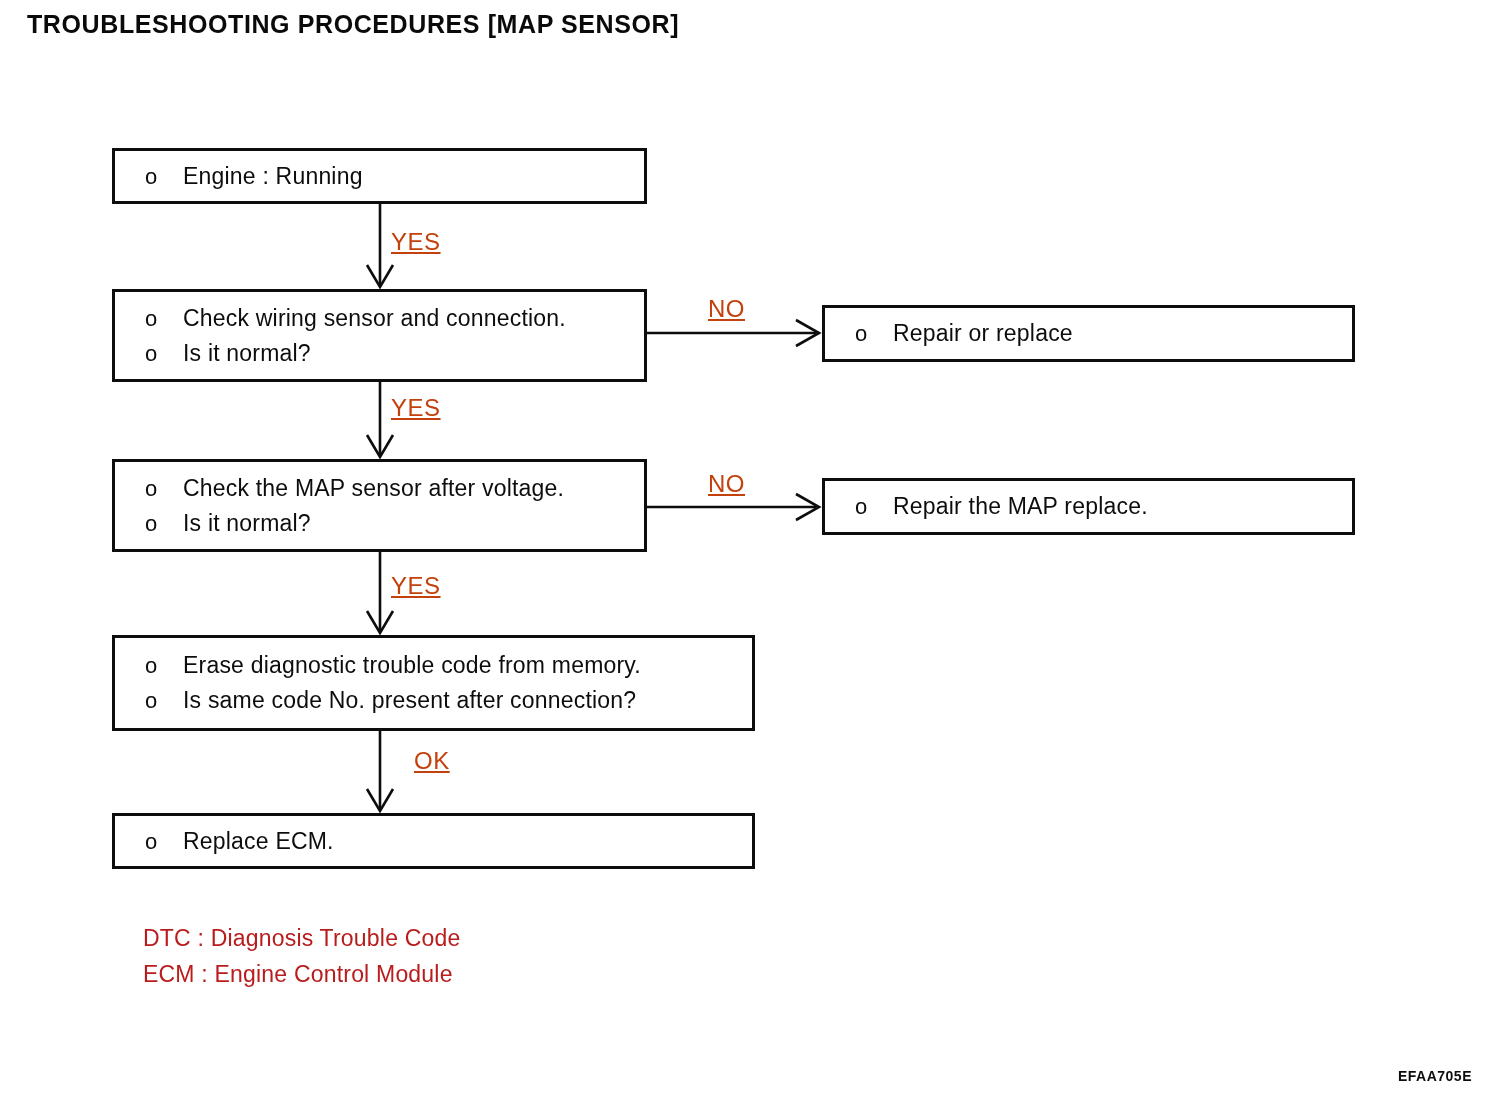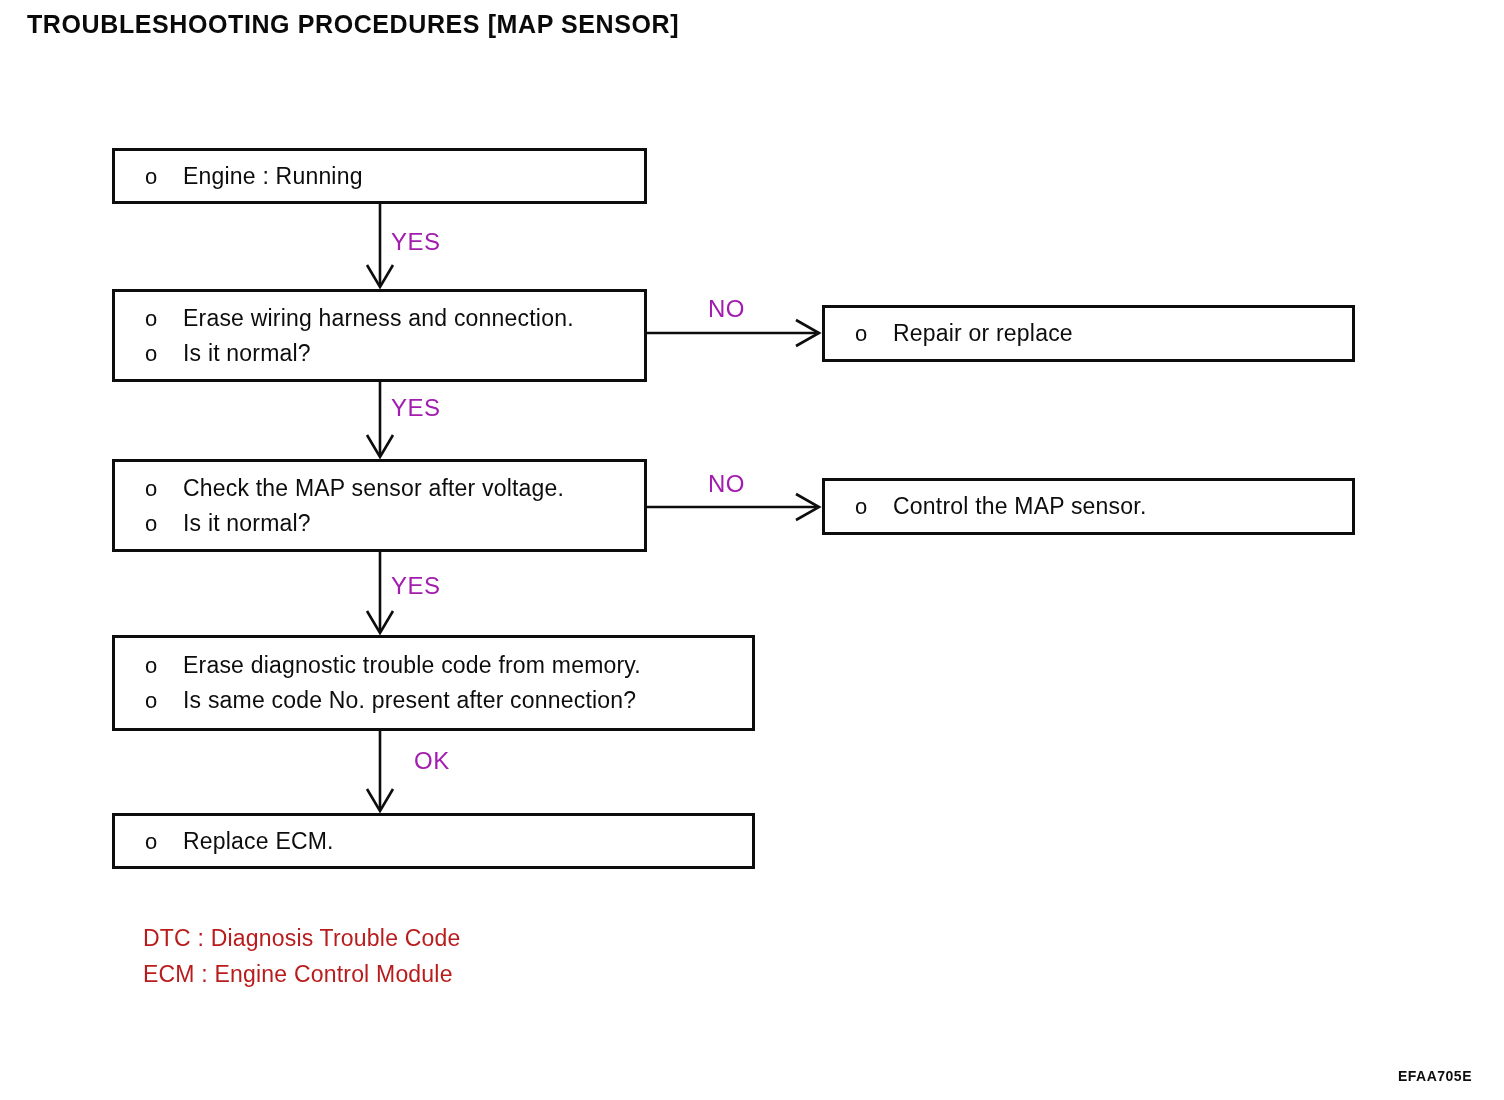--- a/index.html
+++ b/index.html
@@ -52,8 +52,9 @@
     position: absolute;
     font-size: 24px;
     letter-spacing: 0.5px;
-    color: #a21caf;
+    color: #c2410c;
     white-space: nowrap;
+    text-decoration: underline;
   }
   .connectors {
     position: absolute;

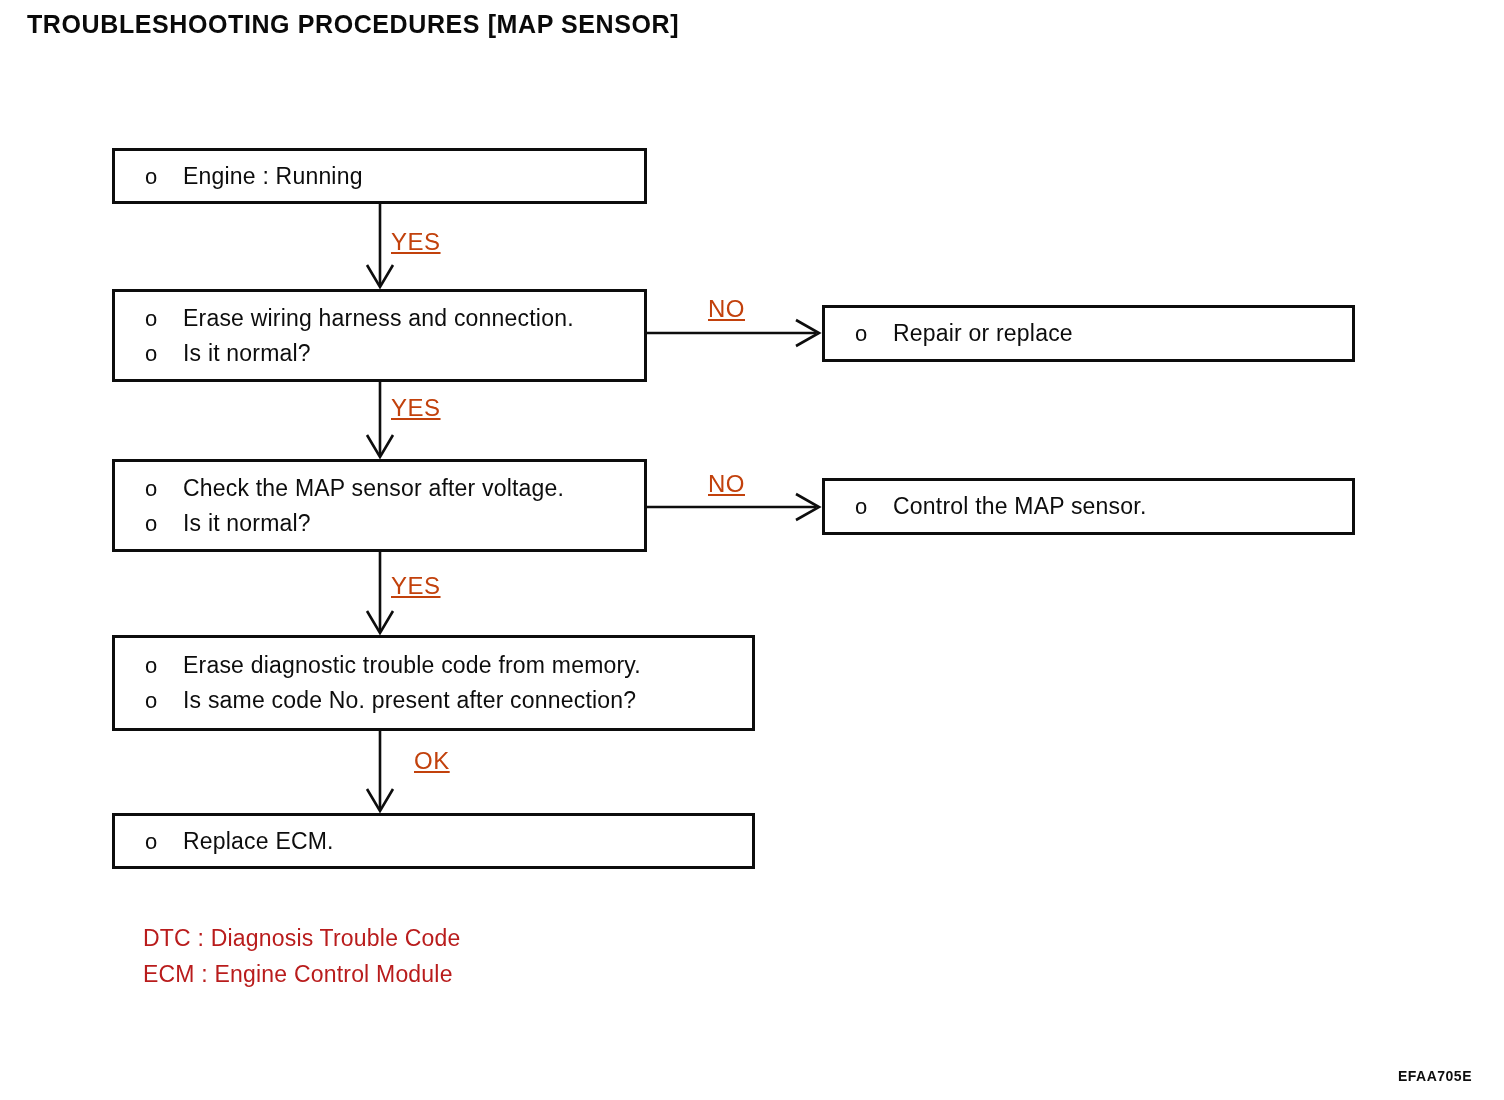--- a/index.html
+++ b/index.html
@@ -138,7 +138,7 @@
   <div class="fc-box" id="box-wiring">
     <div class="fc-line">
       <span class="bullet">o</span>
-      <span>Erase wiring harness and connection.</span>
+      <span>Check wiring sensor and connection.</span>
     </div>
     <div class="fc-line">
       <span class="bullet">o</span>

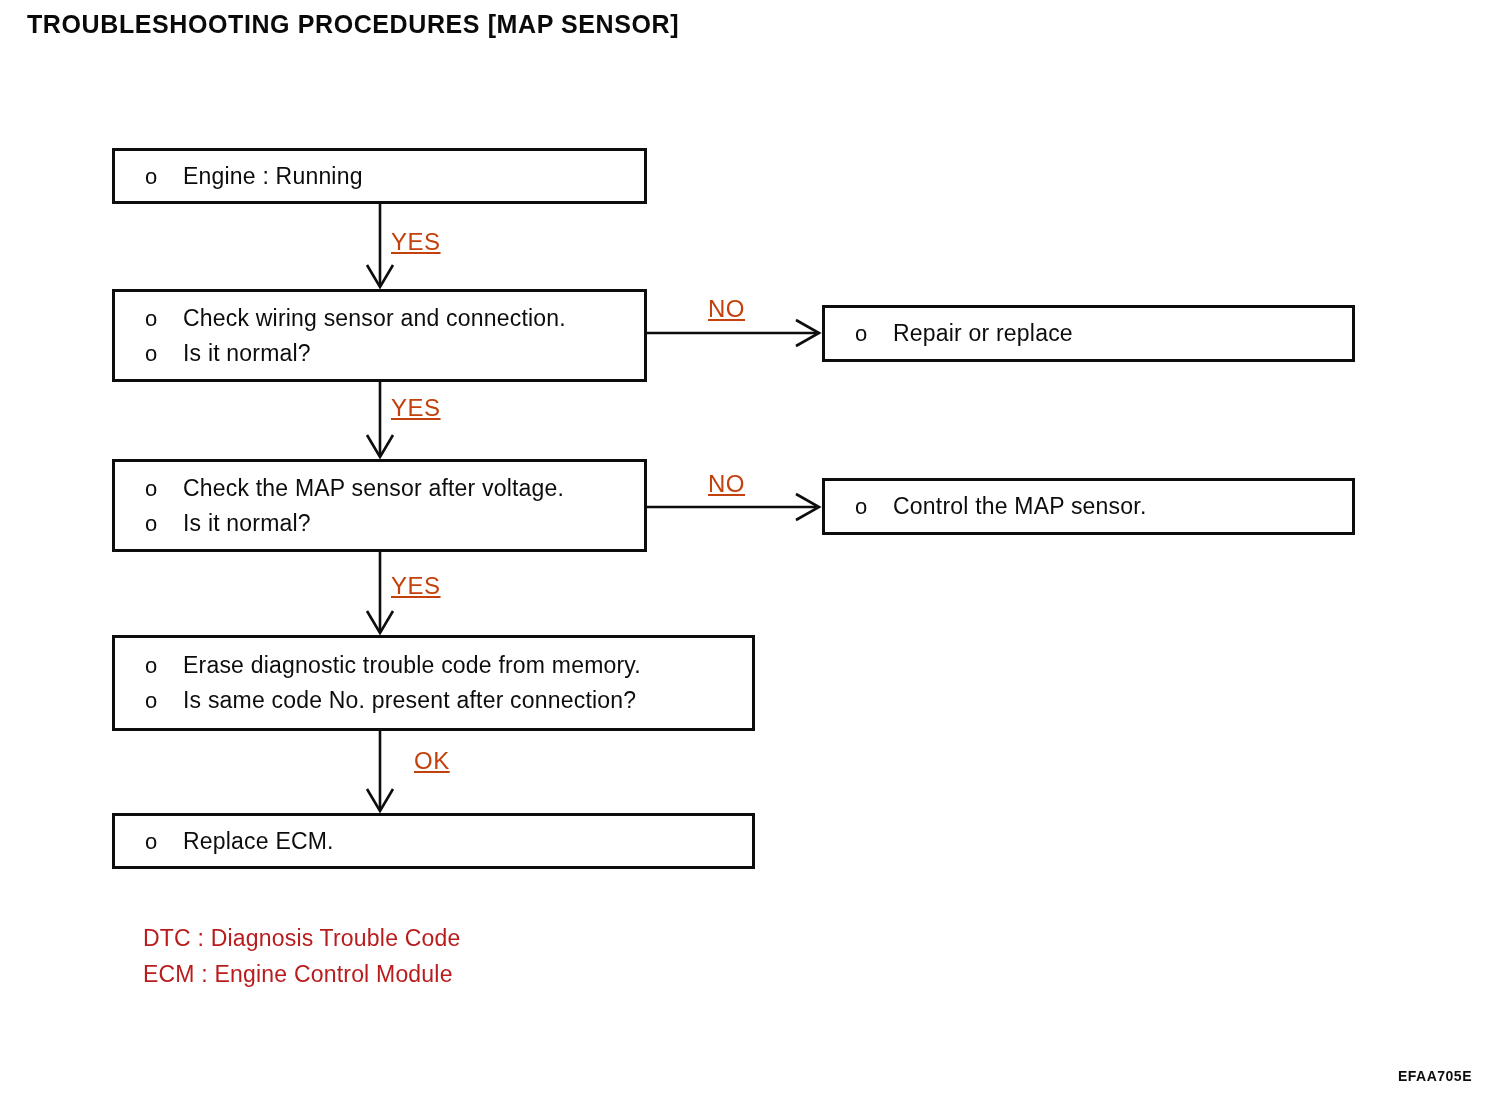--- a/index.html
+++ b/index.html
@@ -185,7 +185,7 @@
   <div class="fc-box" id="box-repair2">
     <div class="fc-line">
       <span class="bullet">o</span>
-      <span>Control the MAP sensor.</span>
+      <span>Repair the MAP replace.</span>
     </div>
   </div>
 

